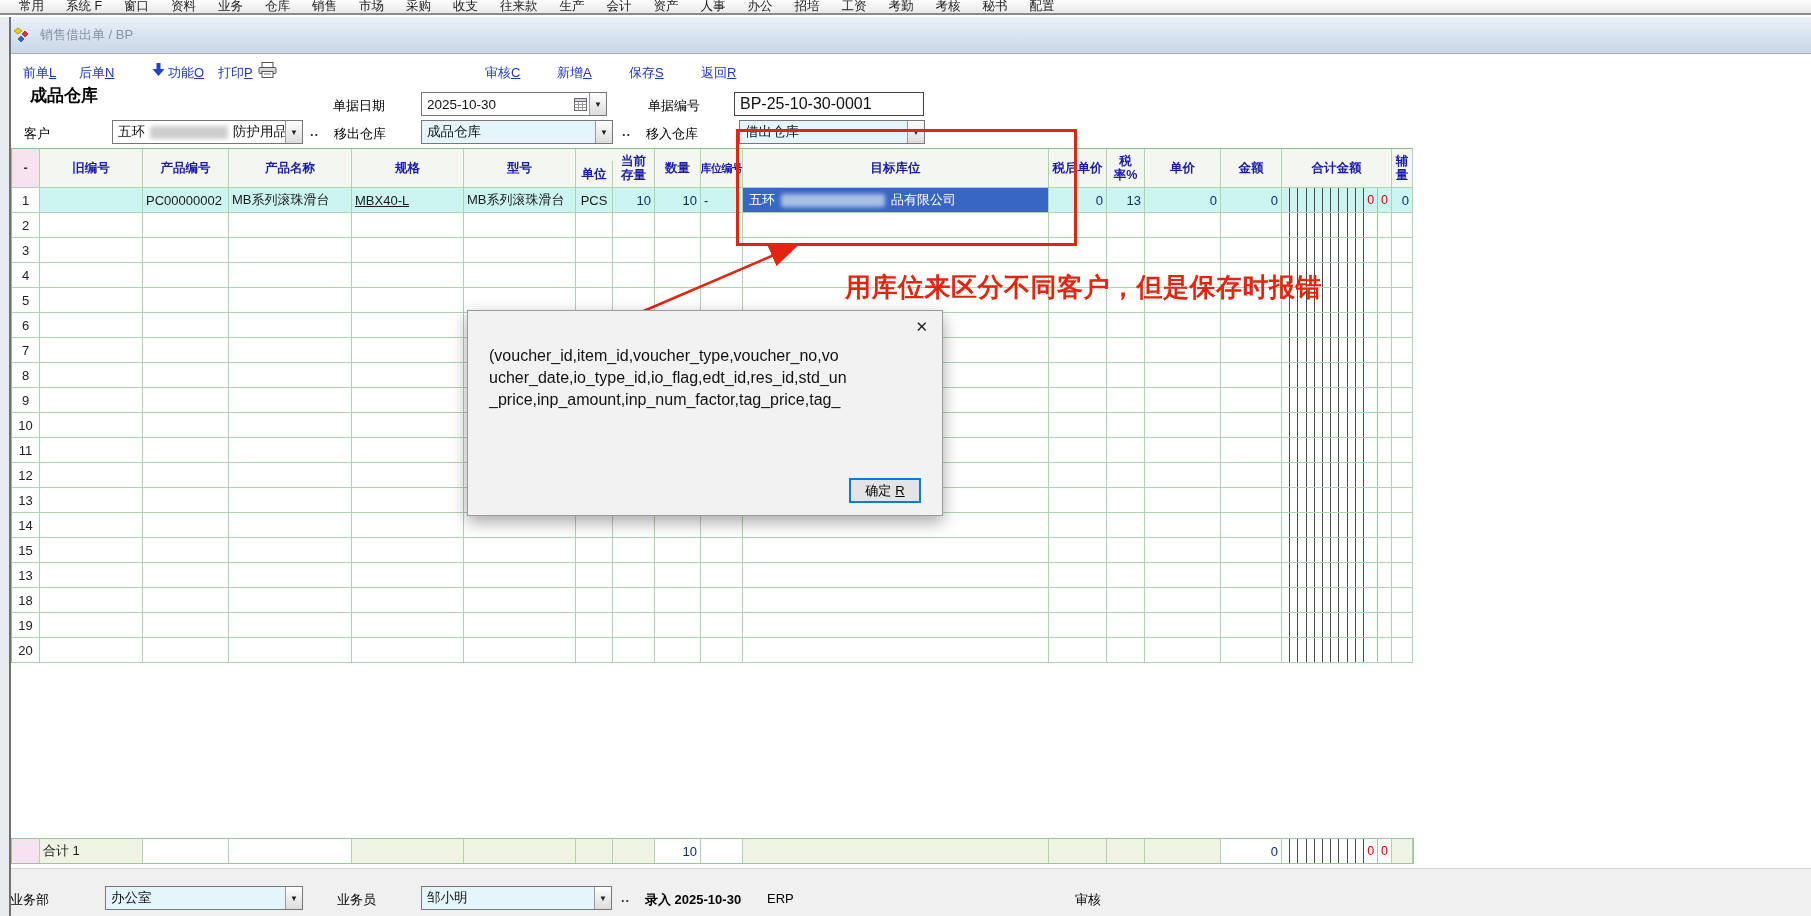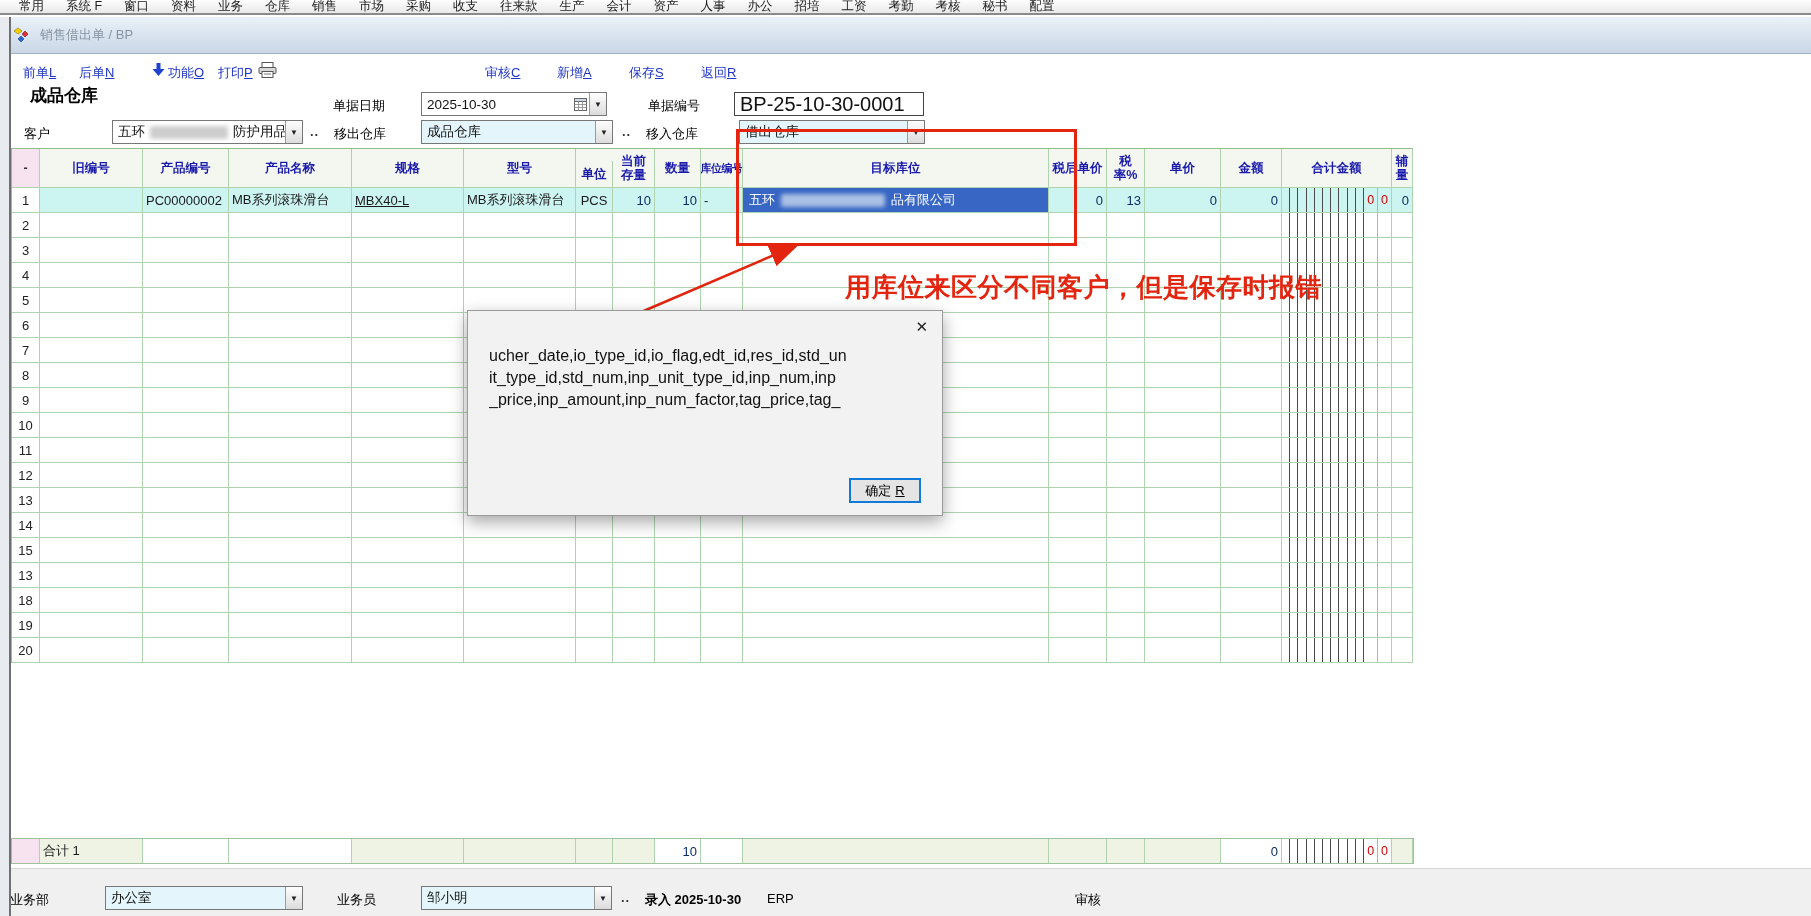--- a/index.html
+++ b/index.html
@@ -164,7 +164,7 @@
 
   <span class="flabel" style="left:648px;top:97px">单据编号</span>
   <div class="fieldbox" style="left:734px;top:92px;width:190px;border-color:#444">
-    <span class="txt" style="font-size:20px">BP-25-10-30-0001</span>
+    <span class="txt" style="font-size:16px">BP-25-10-30-0001</span>
   </div>
 
   <span class="flabel" style="left:24px;top:125px">客户</span>

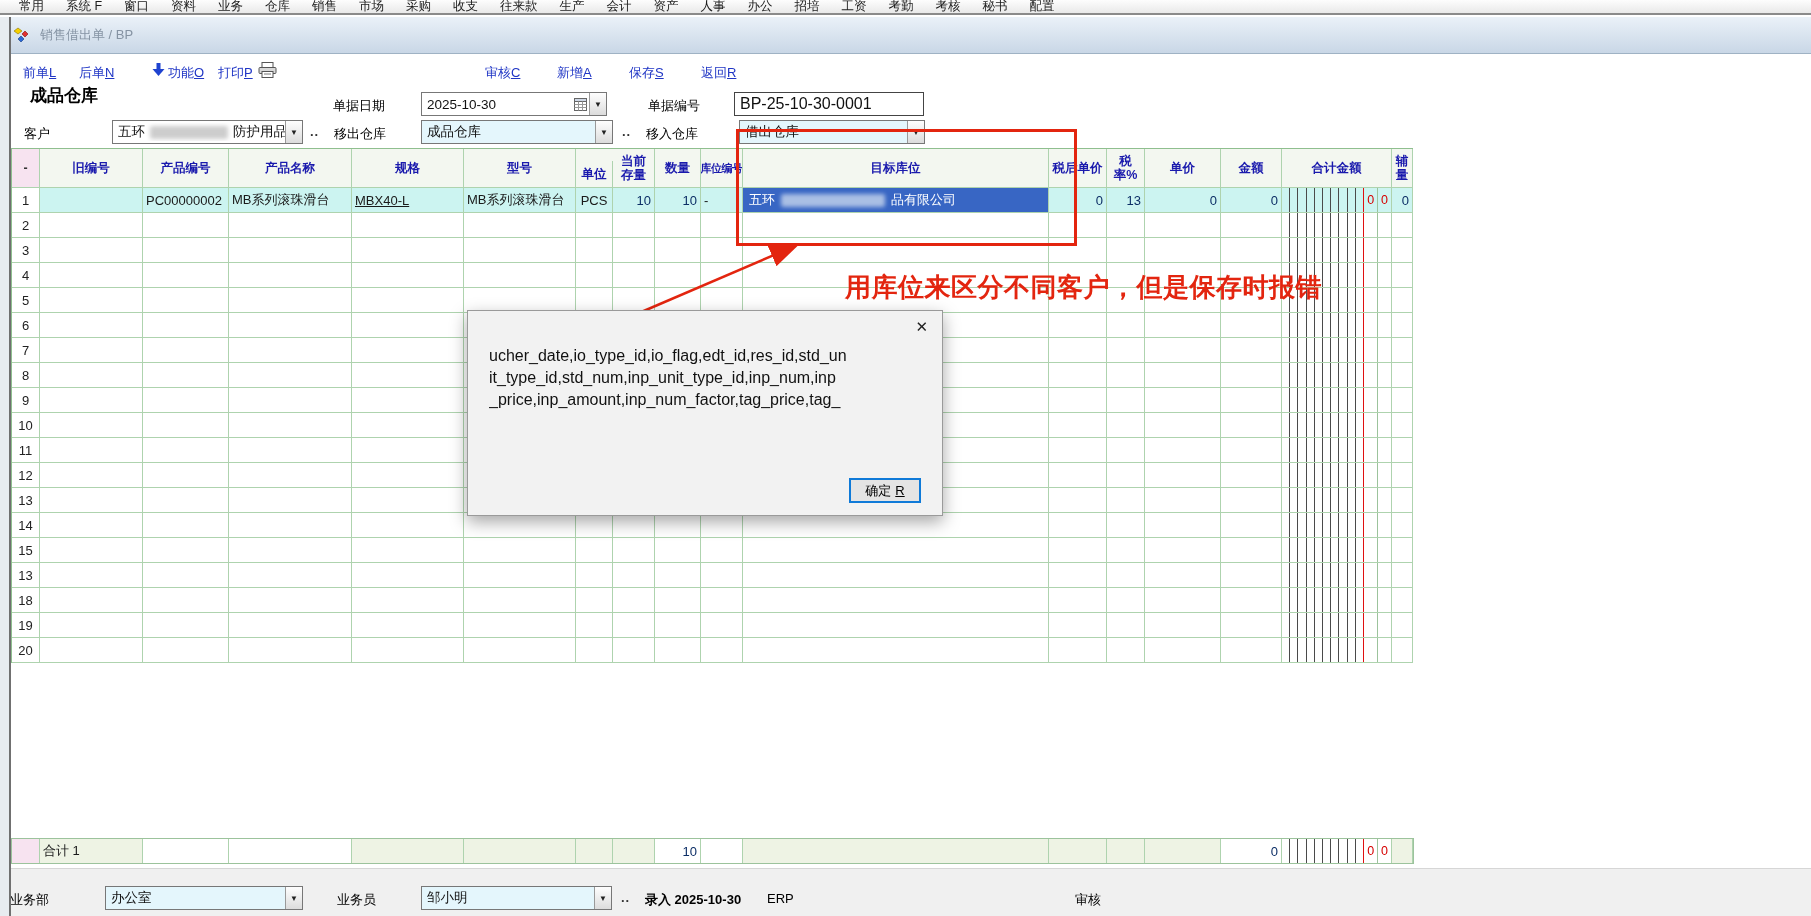--- a/index.html
+++ b/index.html
@@ -707,6 +707,7 @@
   <div id="dialog">
     <span id="dlg-close">✕</span>
     <div id="dlg-text">
+      <div class="dlgline">(voucher_id,item_id,voucher_type,voucher_no,vo</div>
       <div class="dlgline">ucher_date,io_type_id,io_flag,edt_id,res_id,std_un</div>
       <div class="dlgline">it_type_id,std_num,inp_unit_type_id,inp_num,inp</div>
       <div class="dlgline">_price,inp_amount,inp_num_factor,tag_price,tag_</div>

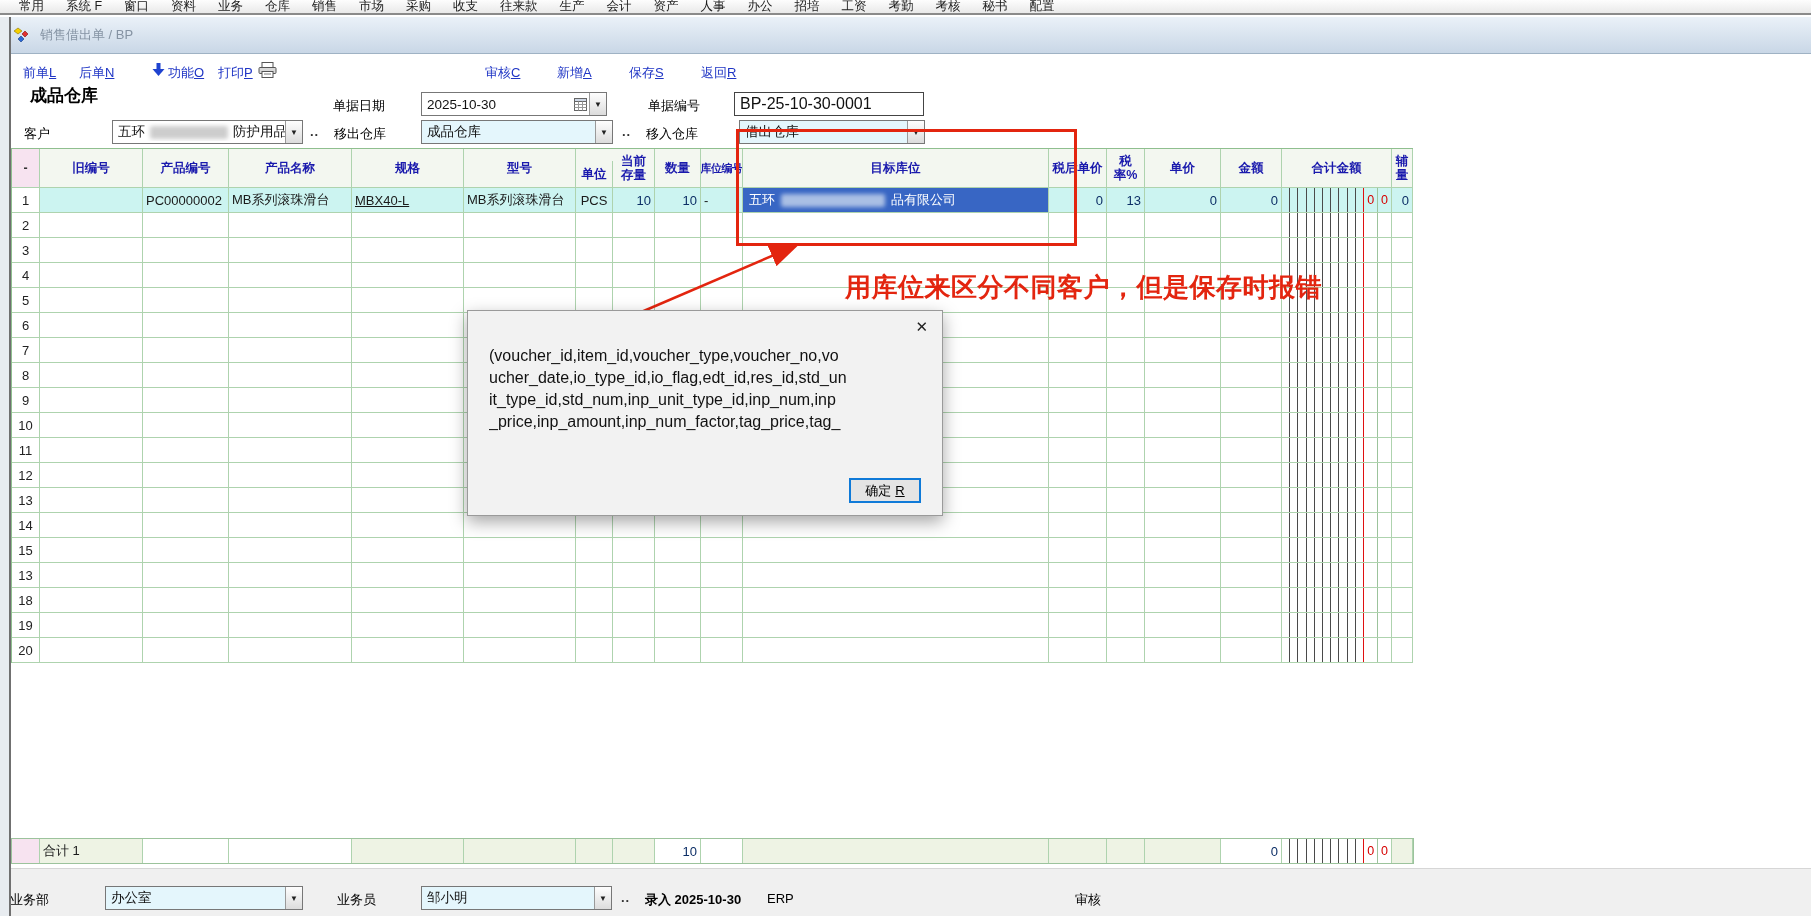--- a/index.html
+++ b/index.html
@@ -709,7 +709,6 @@
     <div id="dlg-text">
       <div class="dlgline">(voucher_id,item_id,voucher_type,voucher_no,vo</div>
       <div class="dlgline">ucher_date,io_type_id,io_flag,edt_id,res_id,std_un</div>
-      <div class="dlgline">it_type_id,std_num,inp_unit_type_id,inp_num,inp</div>
       <div class="dlgline">_price,inp_amount,inp_num_factor,tag_price,tag_</div>
     </div>
     <div id="dlg-ok">

